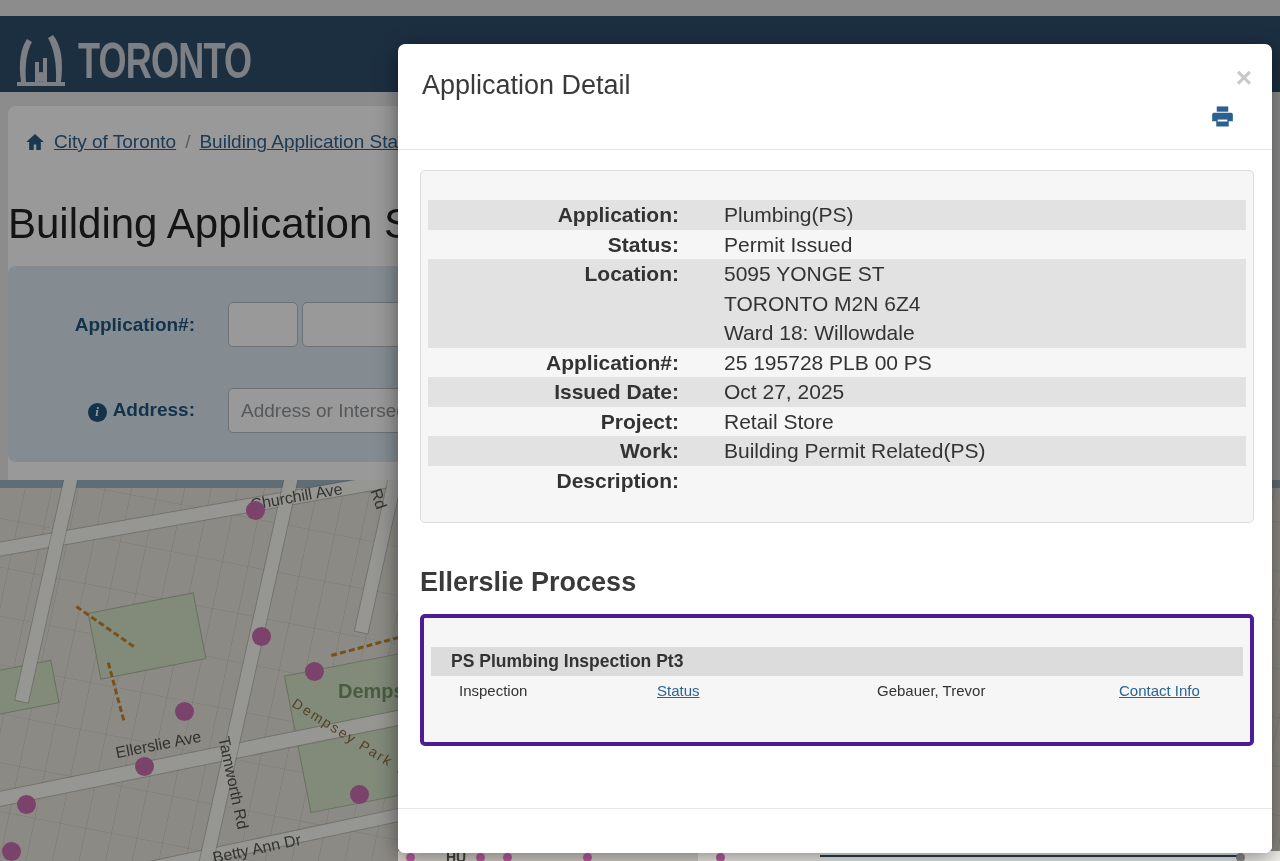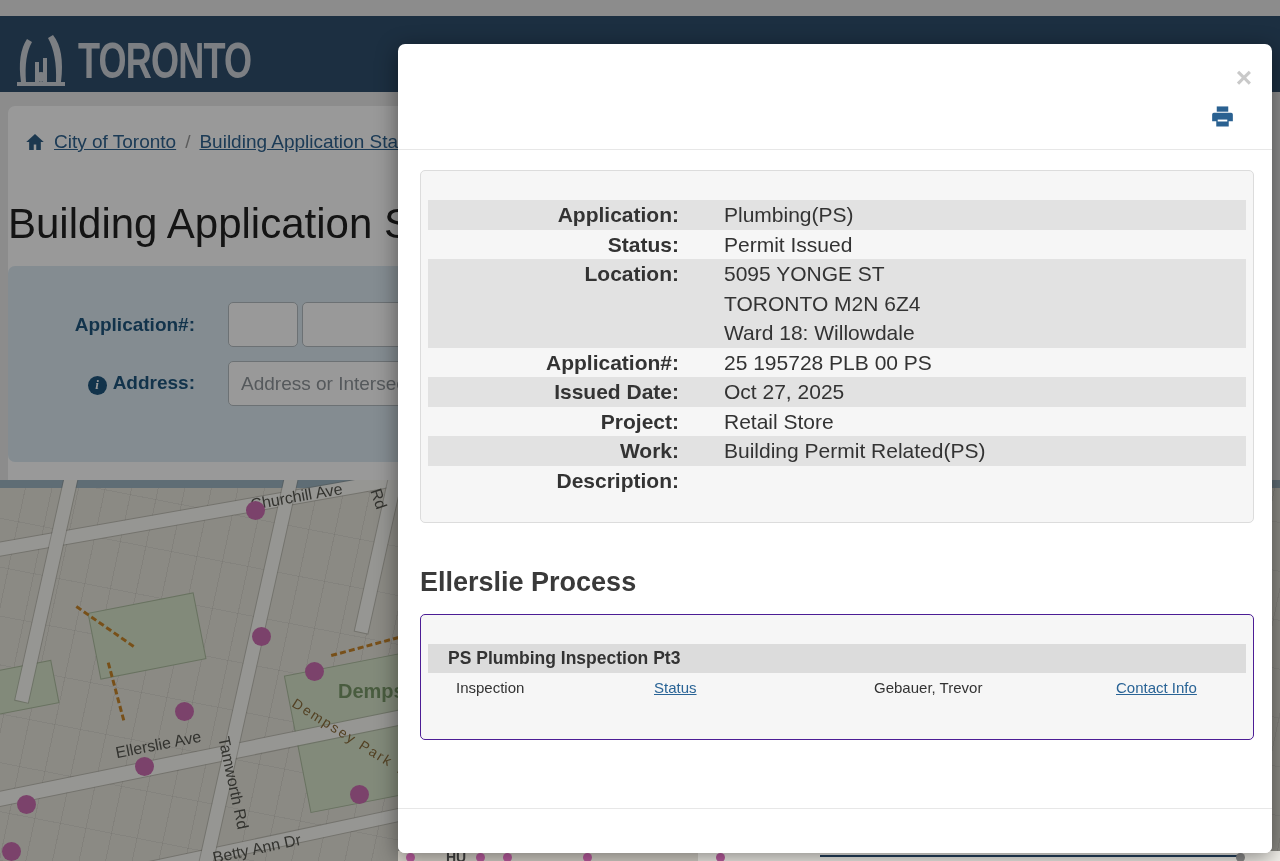--- a/index.html
+++ b/index.html
@@ -190,6 +190,7 @@
 
   <div class="modal">
     <div class="modal-header">
+      <div class="modal-title">Application Detail</div>
       <button class="close-btn">×</button>
       <button class="print-btn">
         <svg width="23" height="23" viewBox="0 0 24 24">

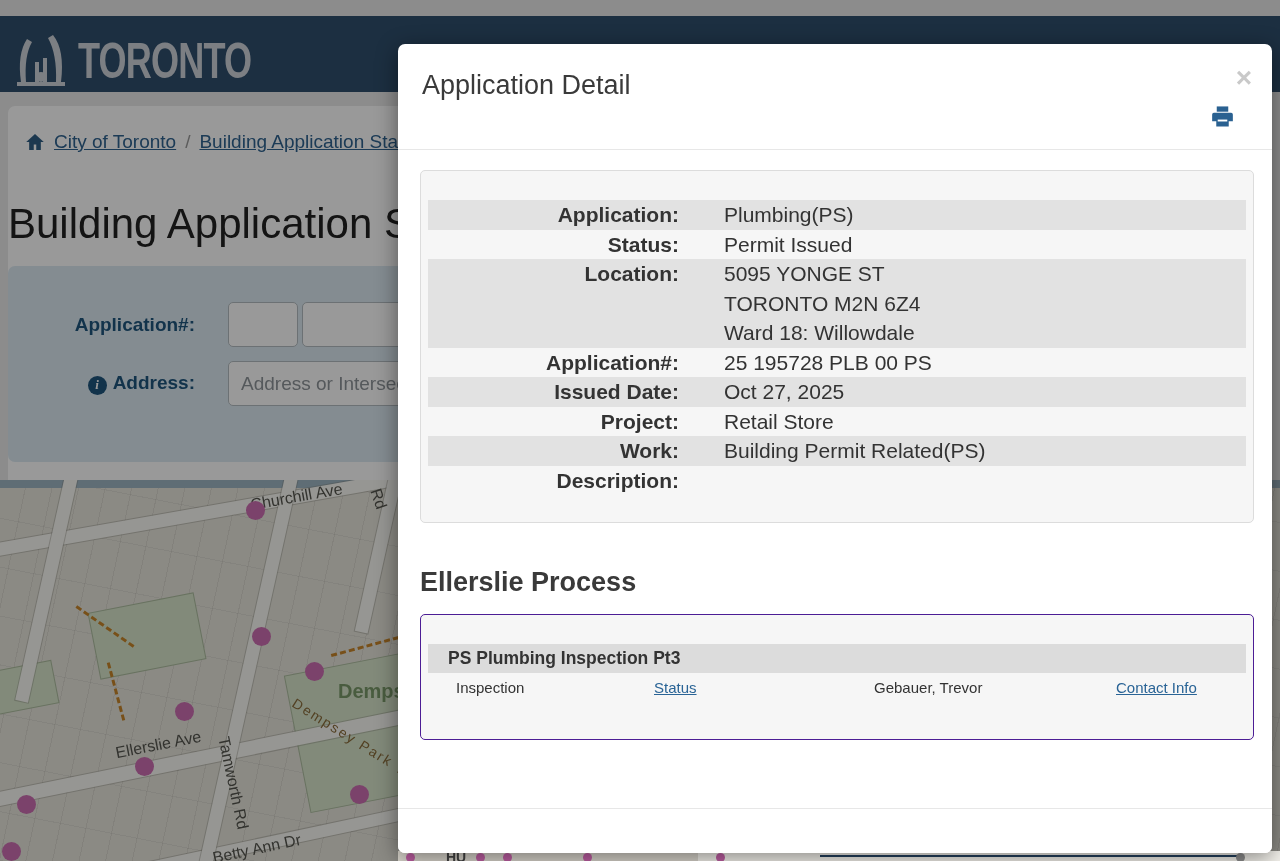--- a/index.html
+++ b/index.html
@@ -130,7 +130,7 @@
       <input class="txt-input" style="margin-left: 33px; width: 70px;" type="text" value="">
       <input class="txt-input" style="margin-left: 4px; width: 420px;" type="text" value="">
     </div>
-    <div class="form-row" style="left:42px; top:95px;">
+    <div class="form-row" style="left:42px; top:122px;">
       <span class="form-label" style="width:145px; text-align:right;">
         <span class="info-icon">i</span><span>Address:</span>
       </span>

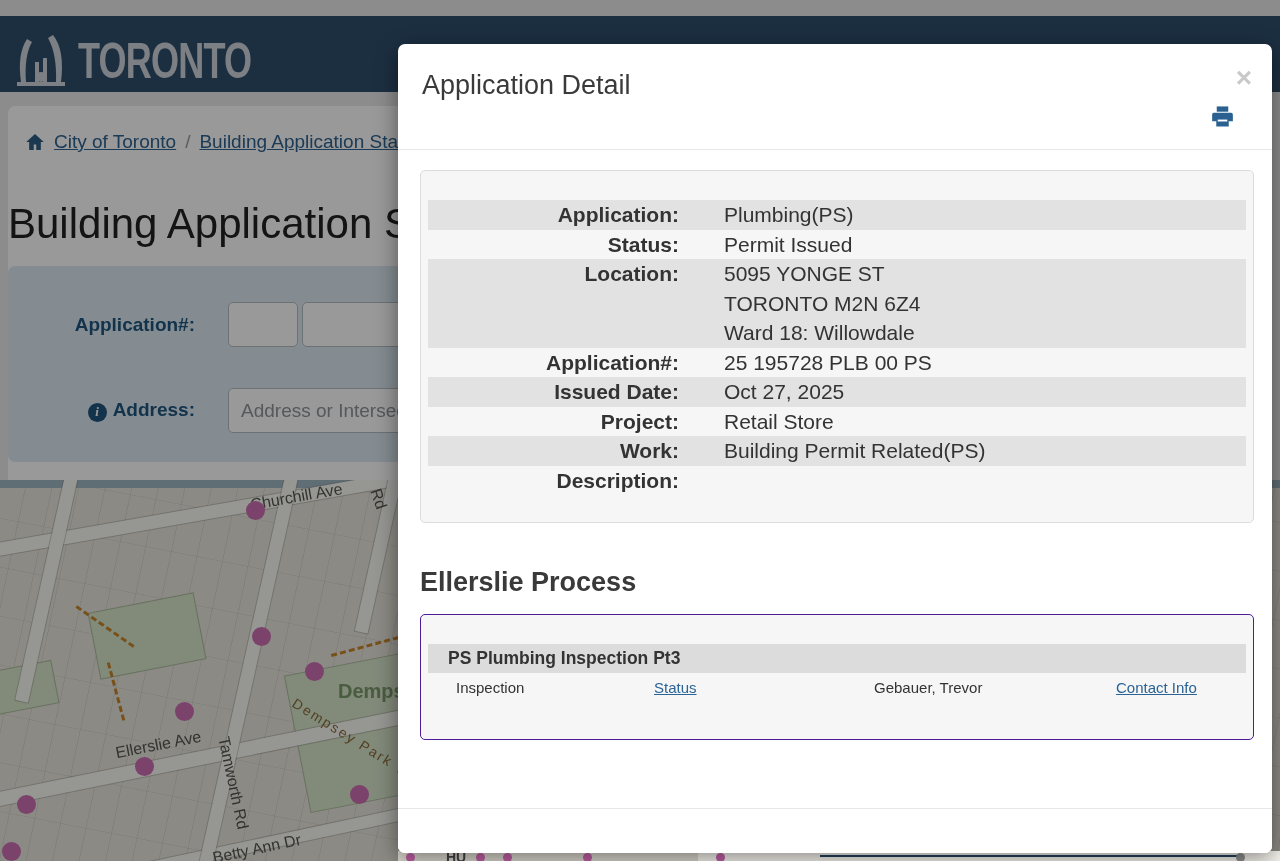--- a/index.html
+++ b/index.html
@@ -80,7 +80,7 @@
 
   .section-heading { margin:44px 0 16px 22px; font-size:27px; color:#3a3a3a; }
 
-  .insp-panel { margin:0 18px 0 22px; background:#f6f6f6; border:1px solid #4c1d95;
+  .insp-panel { margin:0 18px 0 22px; background:#f6f6f6; border:4px solid #4c1d95;
     border-radius:5px; padding:29px 7px 36px 7px; }
   .insp-group-header { background:#dcdcdc; font-weight:bold; font-size:17.5px;
     line-height:29px; padding-left:20px; color:#333; }

